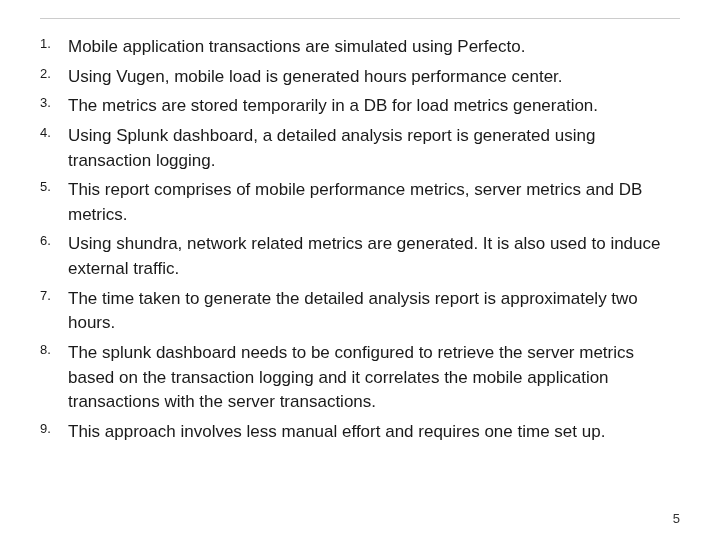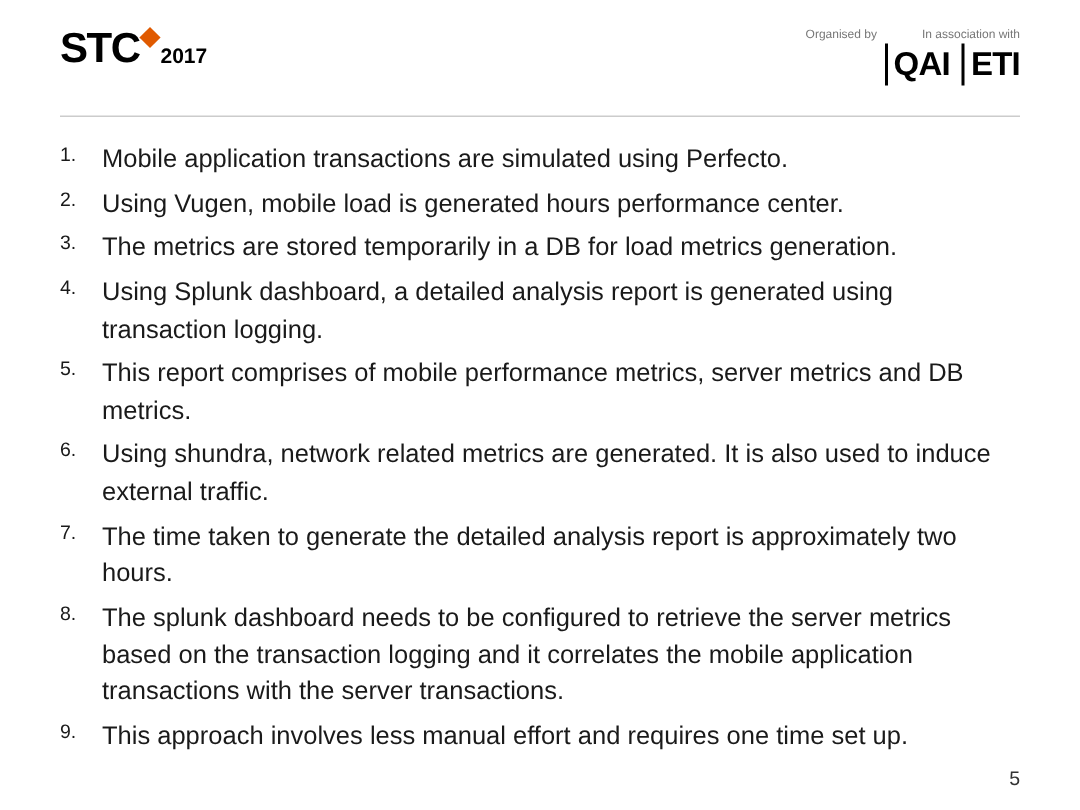--- a/index.html
+++ b/index.html
@@ -161,31 +161,6 @@
 
 <div class="slide-container">
 
-  <div class="header">
-
-    <div class="stc-logo">
-      <span class="stc-text">STC</span>
-      <span class="stc-diamond"></span>
-      <span class="stc-year">2017</span>
-    </div>
-
-    <div class="header-right">
-      <div class="header-right-labels">
-        <span>Organised by</span>
-        <span>In association with</span>
-      </div>
-      <div class="logos-row">
-        <div class="logo-item">
-          <div class="logo-divider"></div>
-          <span class="logo-label">QAI</span>
-        </div>
-        <div class="logo-item">
-          <div class="logo-divider"></div>
-          <span class="logo-label">ETI</span>
-        </div>
-      </div>
-    </div>
-  </div>
 
   <hr class="divider">
 

